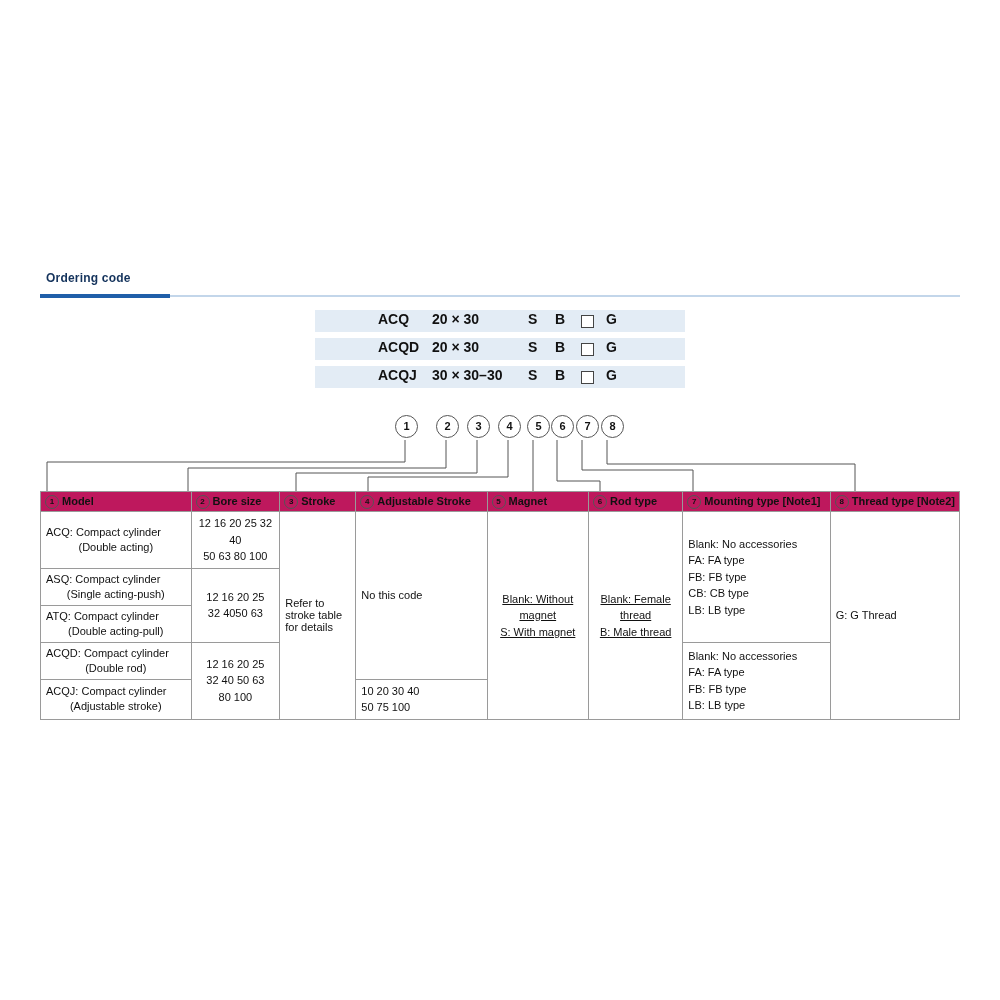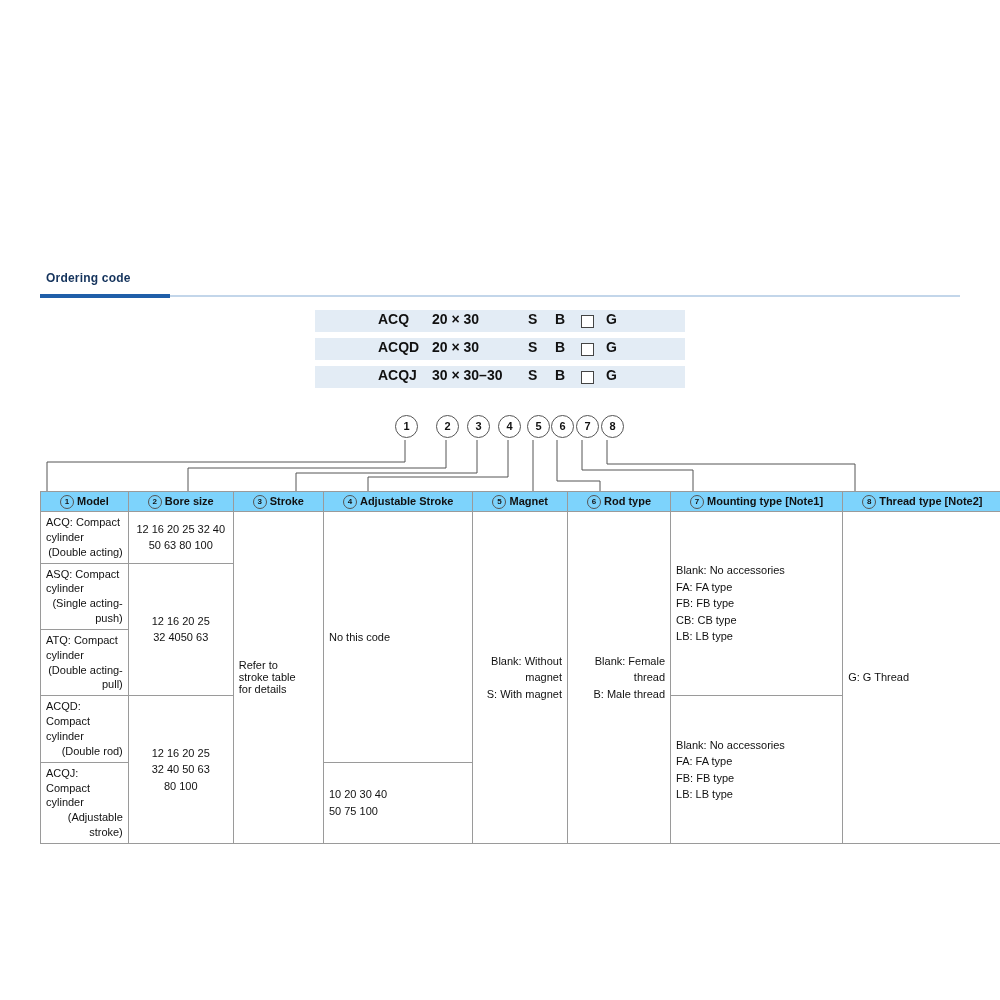--- a/index.html
+++ b/index.html
@@ -109,12 +109,12 @@
     padding:3px 5px;
   }
   #spec-table thead th{
-    background:#7dd3fc;
+    background:#be185d;
     font-size:11px;
     font-weight:bold;
     text-align:left;
     height:15px;
-    padding:2px 19px;
+    padding:2px 4px;
     white-space:nowrap;
   }
   .hdnum{

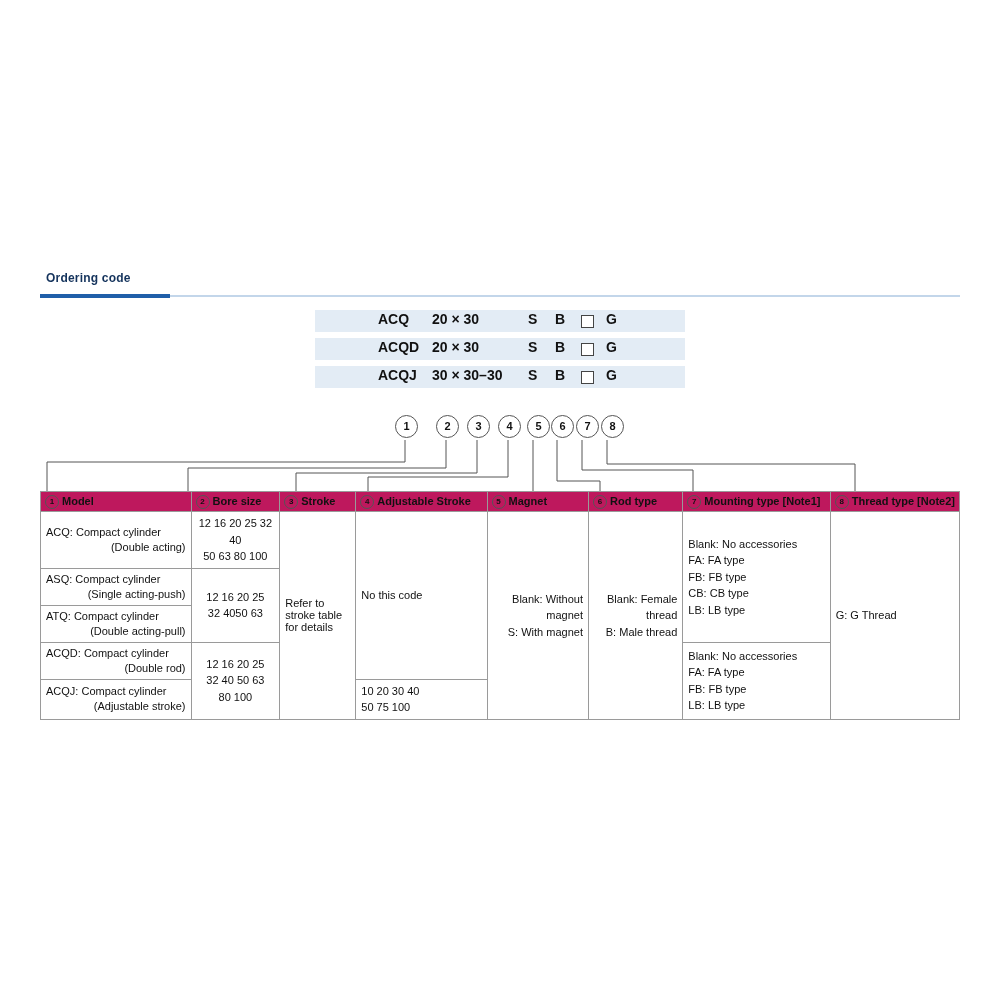--- a/index.html
+++ b/index.html
@@ -134,7 +134,7 @@
     line-height:1.35;
     height:30px;
   }
-  .model-cell .ind{ display:block; text-align:right; }
+  .model-cell .ind{ display:block; text-align:center; }
   .bore-cell{ text-align:center; line-height:1.5; }
   .mid{ text-align:left; }
   .lft{ text-align:left; padding-left:9px; line-height:1.5; }

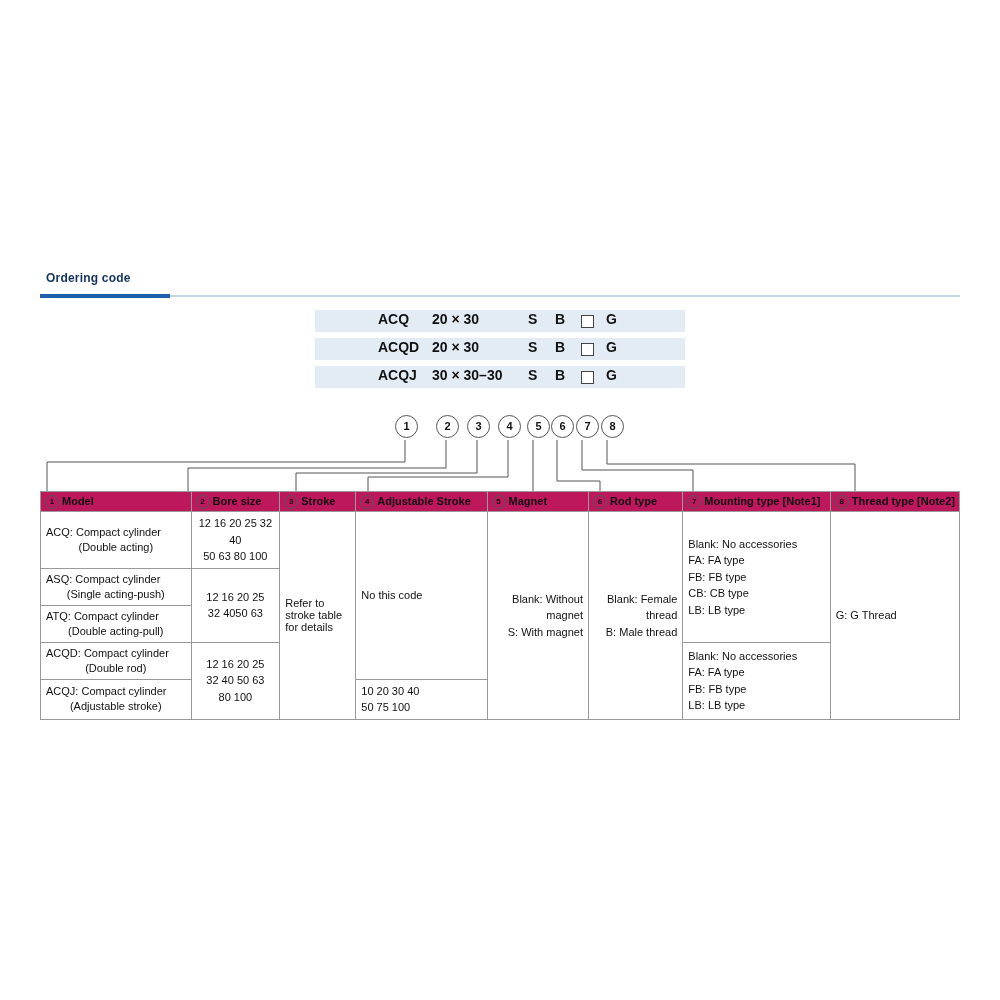--- a/index.html
+++ b/index.html
@@ -138,7 +138,7 @@
   .bore-cell{ text-align:center; line-height:1.5; }
   .mid{ text-align:left; }
   .lft{ text-align:left; padding-left:9px; line-height:1.5; }
-  .rgt{ text-align:right; padding-right:6px; line-height:1.5;}
+  .rgt{ text-align:center; padding-right:6px; line-height:1.5;text-decoration:underline;}
 
   
   #notes{

